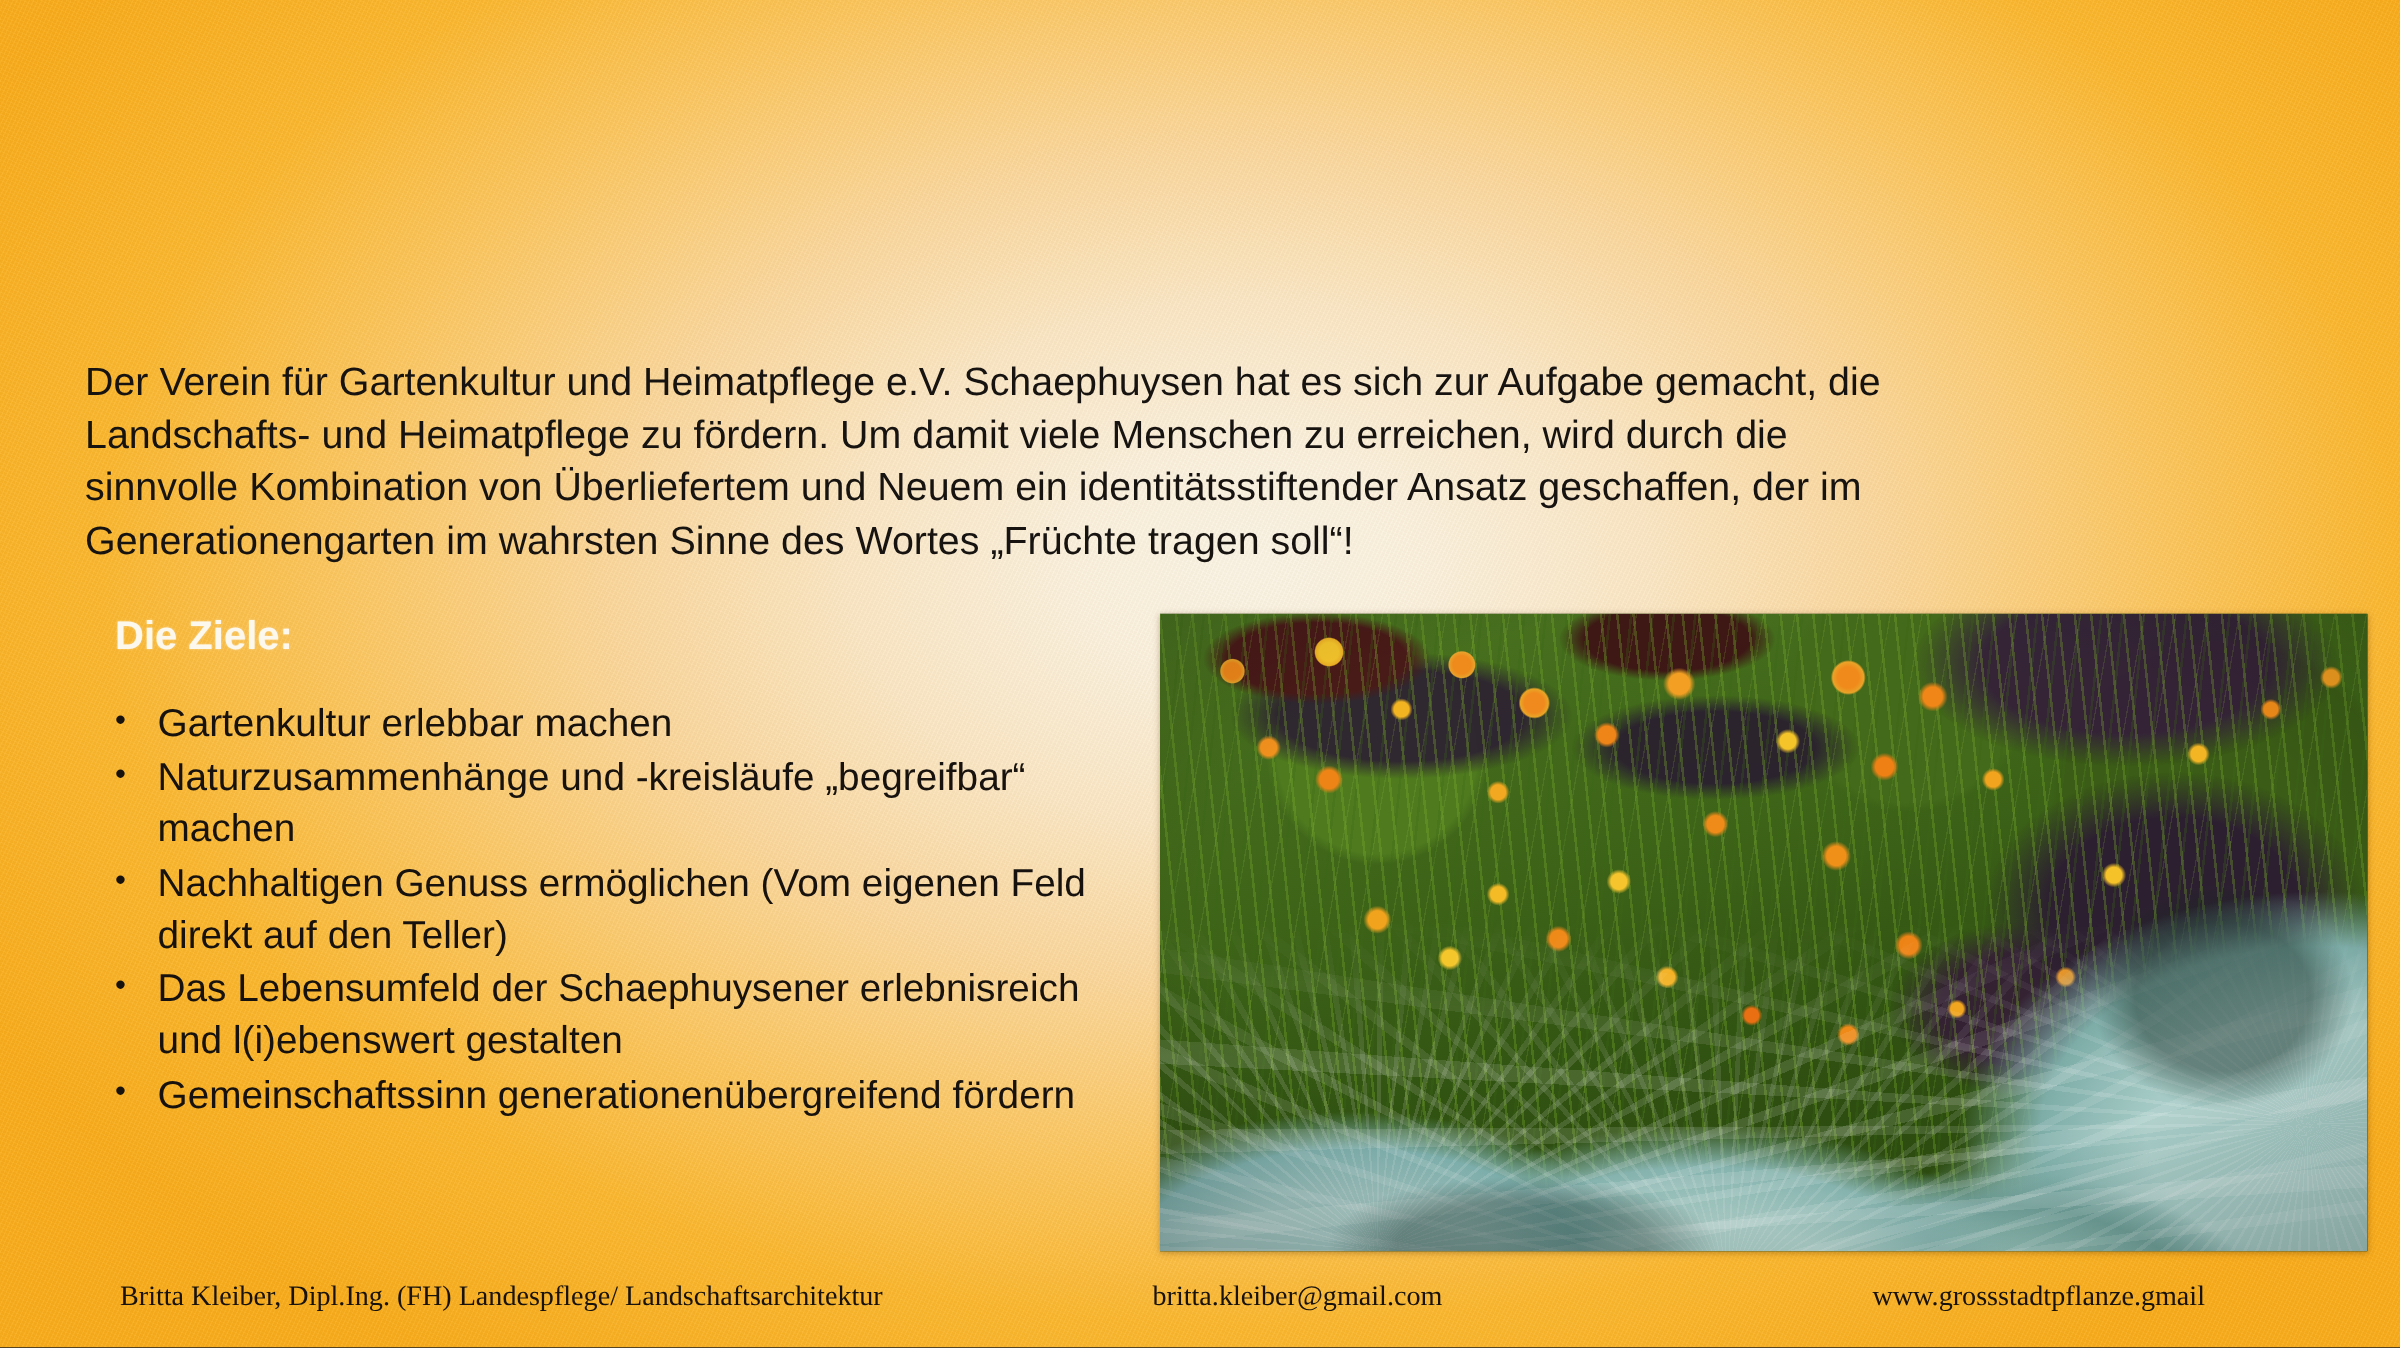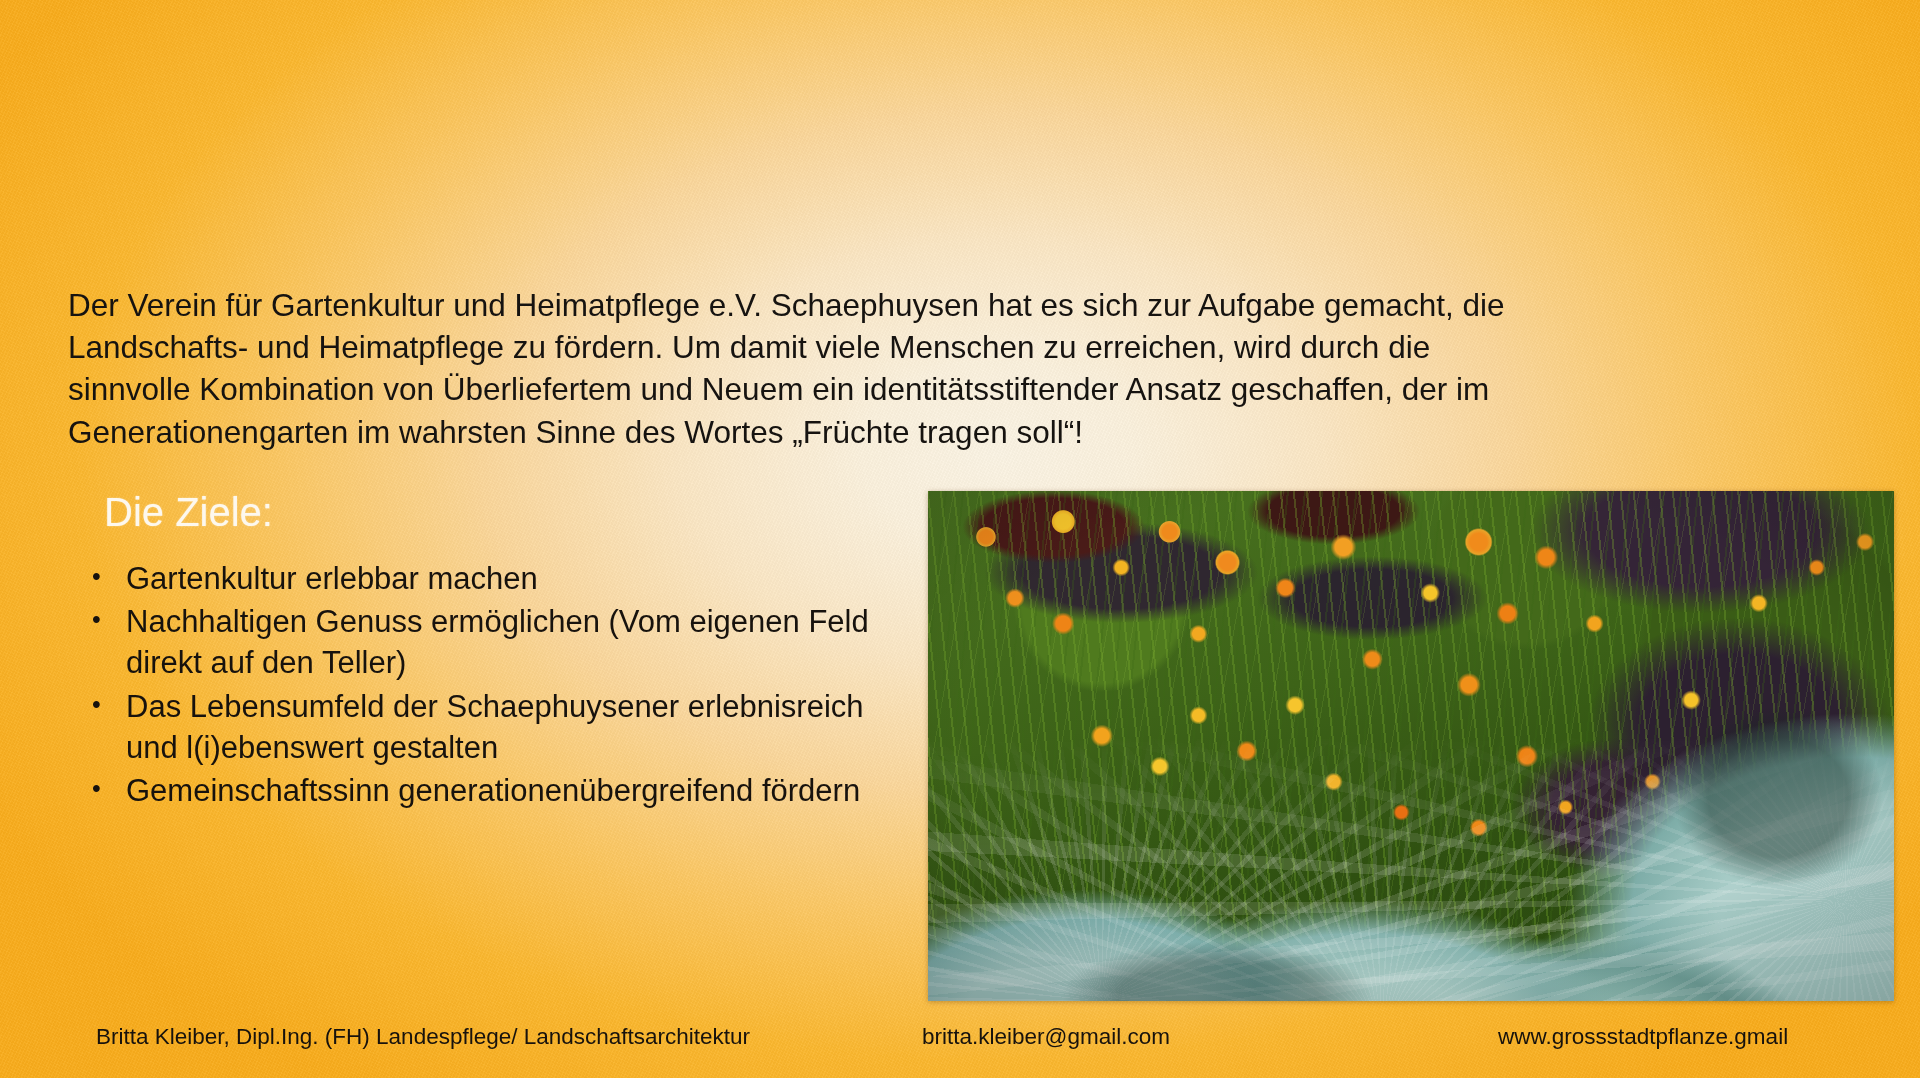--- a/index.html
+++ b/index.html
@@ -67,9 +67,9 @@
   .goals-heading {
     position: absolute;
     top: 490px;
-    left: 104px;
-    font-size: 40px;
-    font-weight: normal;
+    left: 92px;
+    font-size: 32px;
+    font-weight: bold;
     color: #fdf8ee;
     text-shadow: 0 0 2px rgba(255,255,255,.45);
     z-index: 3;

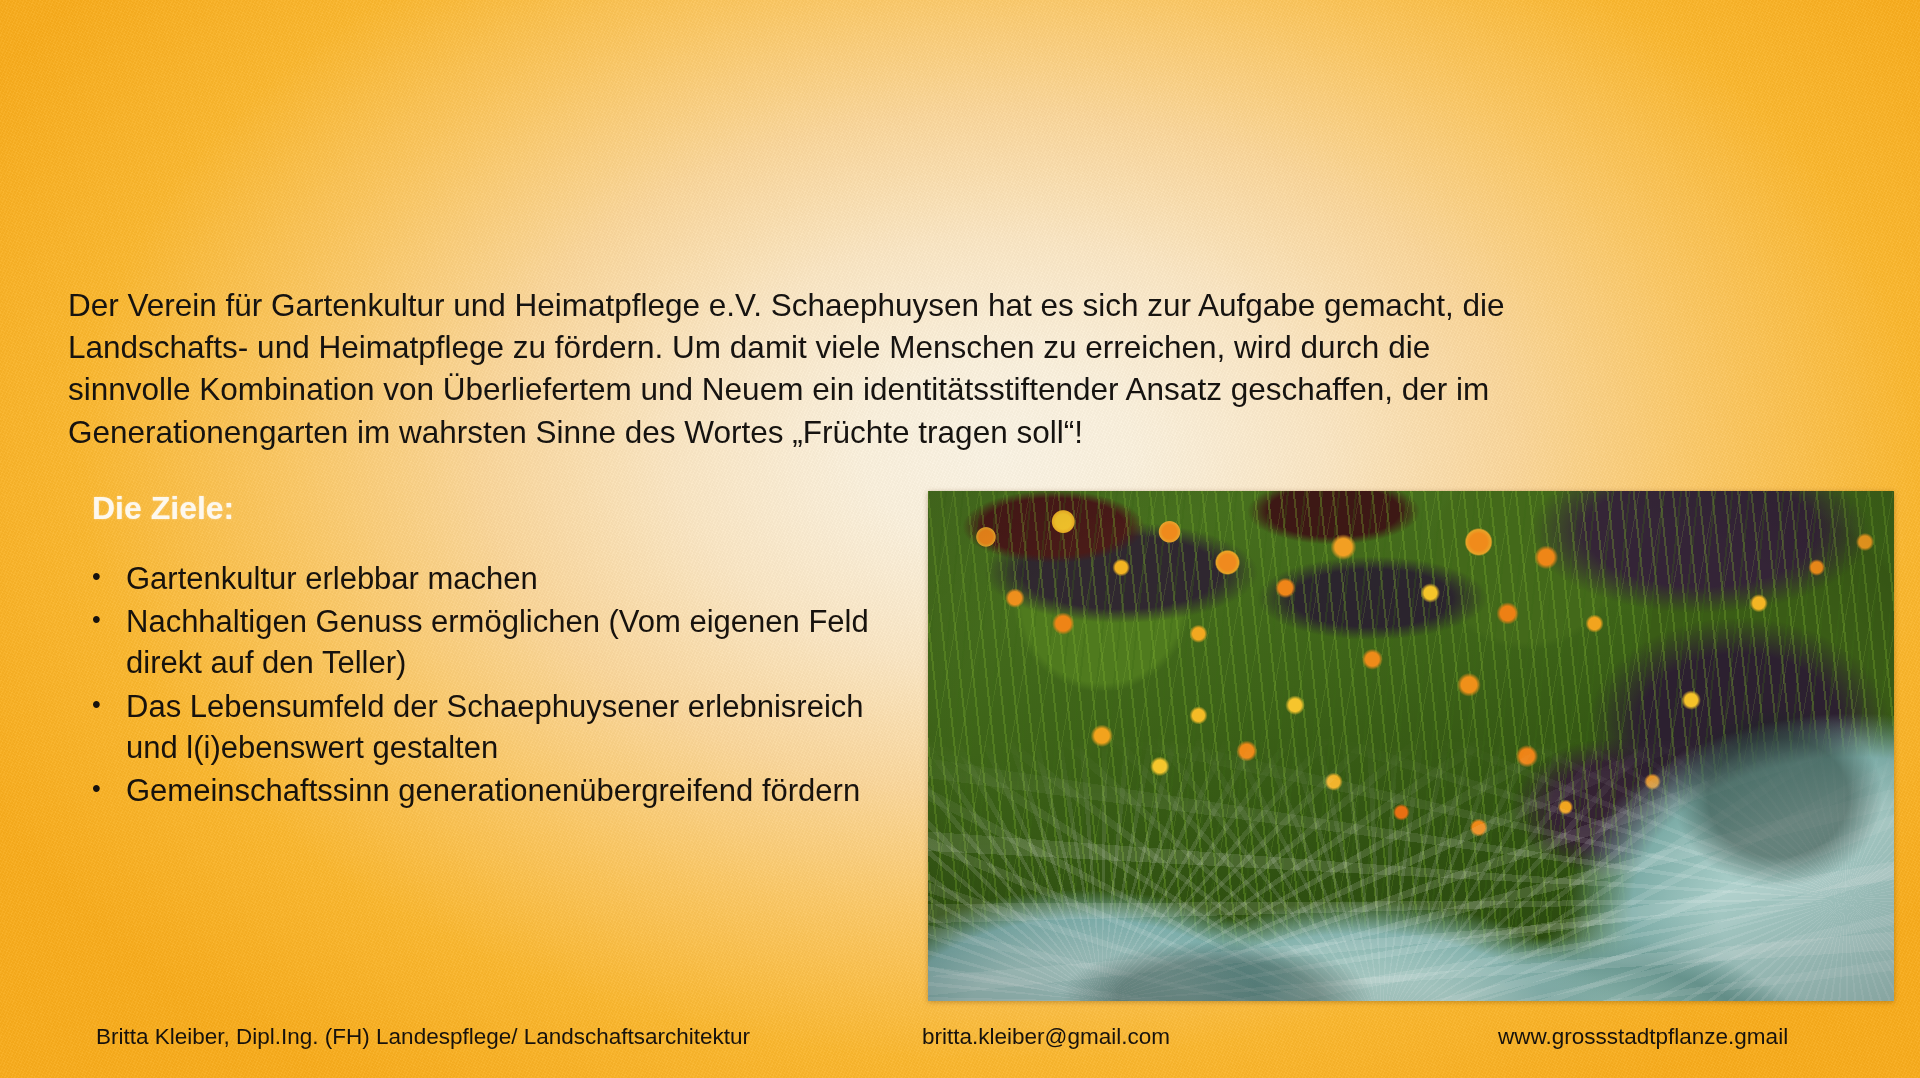--- a/index.html
+++ b/index.html
@@ -236,6 +236,7 @@
 
   <ul class="goals-list">
     <li>Gartenkultur erlebbar machen</li>
+    <li>Naturzusammenhänge und -kreisläufe „begreifbar“ machen</li>
     <li>Nachhaltigen Genuss ermöglichen (Vom eigenen Feld direkt auf den Teller)</li>
     <li>Das Lebensumfeld der Schaephuysener erlebnisreich und l(i)ebenswert gestalten</li>
     <li>Gemeinschaftssinn generationenübergreifend fördern</li>

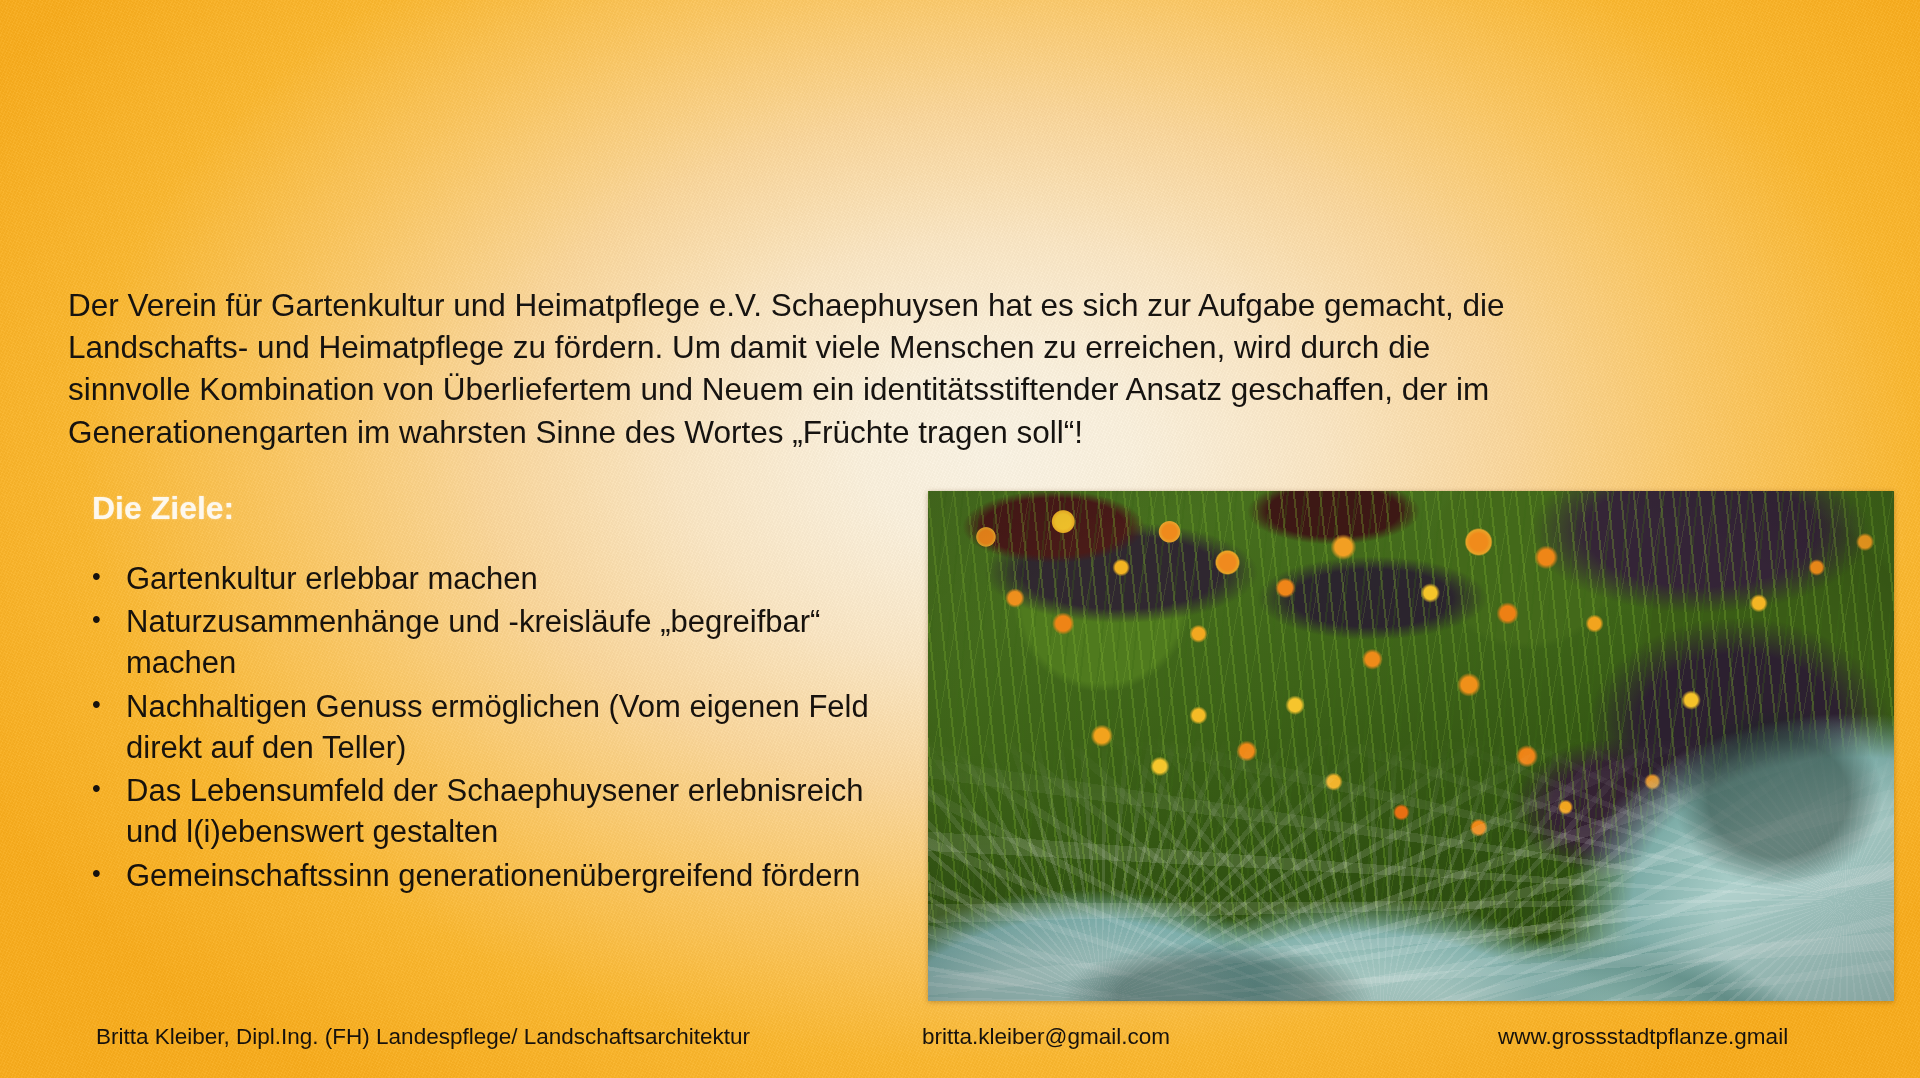--- a/index.html
+++ b/index.html
@@ -219,6 +219,7 @@
     font-size: 22.5px;
     color: #17120d;
     white-space: nowrap;
+    font-family: Liberation Serif, serif;
   }
   .f-author { left: 96px;  top: 0; }
   .f-email  { left: 922px; top: 0; }

